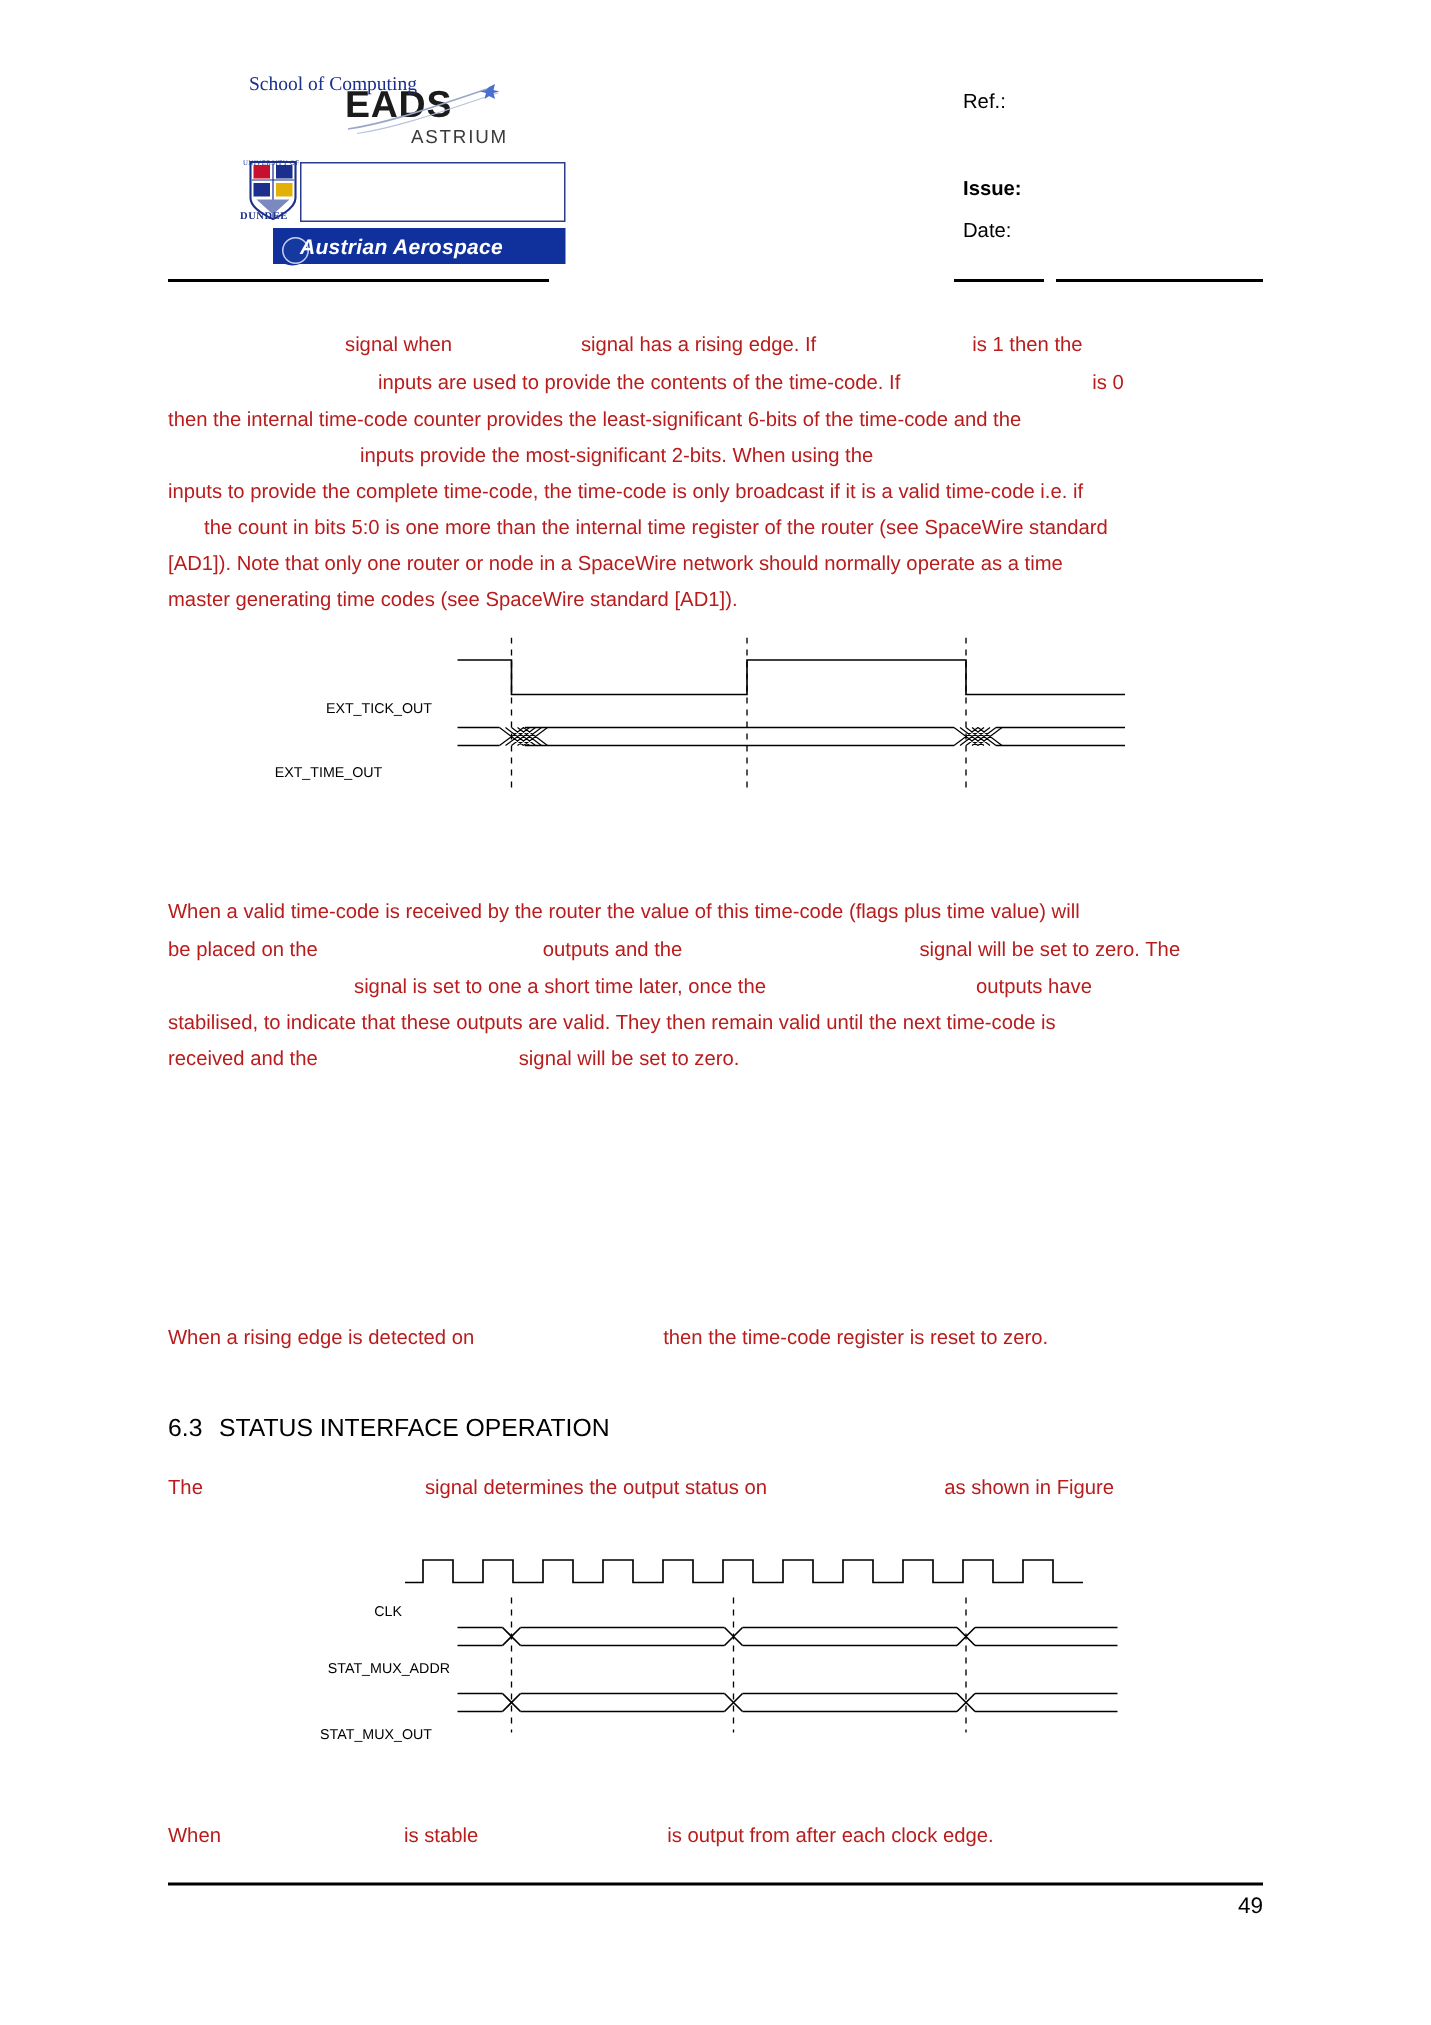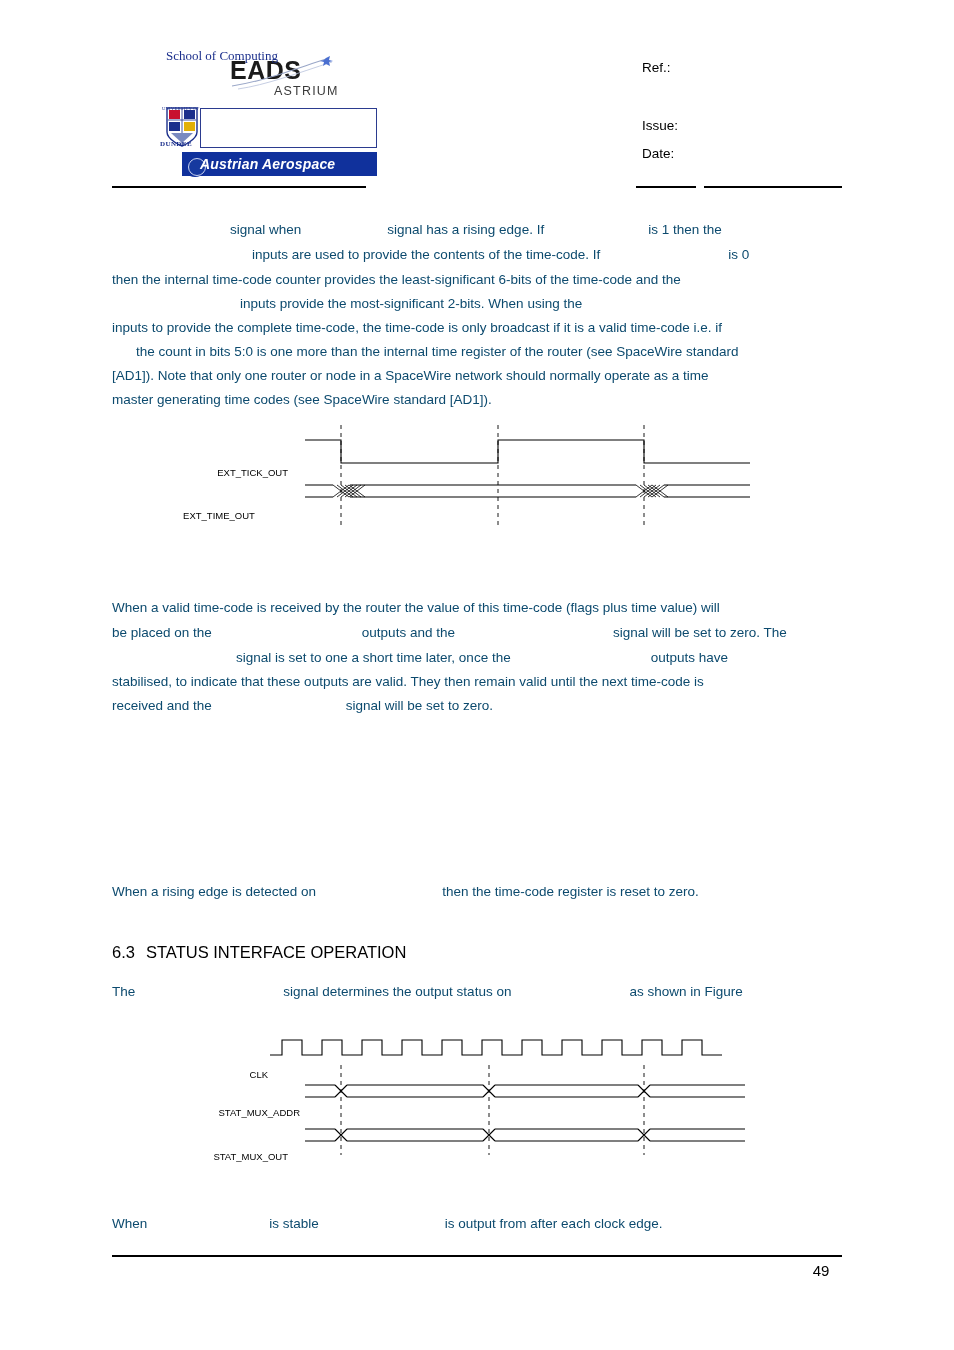--- a/index.html
+++ b/index.html
@@ -165,7 +165,7 @@
     left: 0;
   }
   .meta .ref  { top: 20px; }
-  .meta .issue{ top: 78px; }
+  .meta .issue{ top: 78px; font-weight: bold; }
   .meta .date { top: 106px; }
 
   .header-rule {

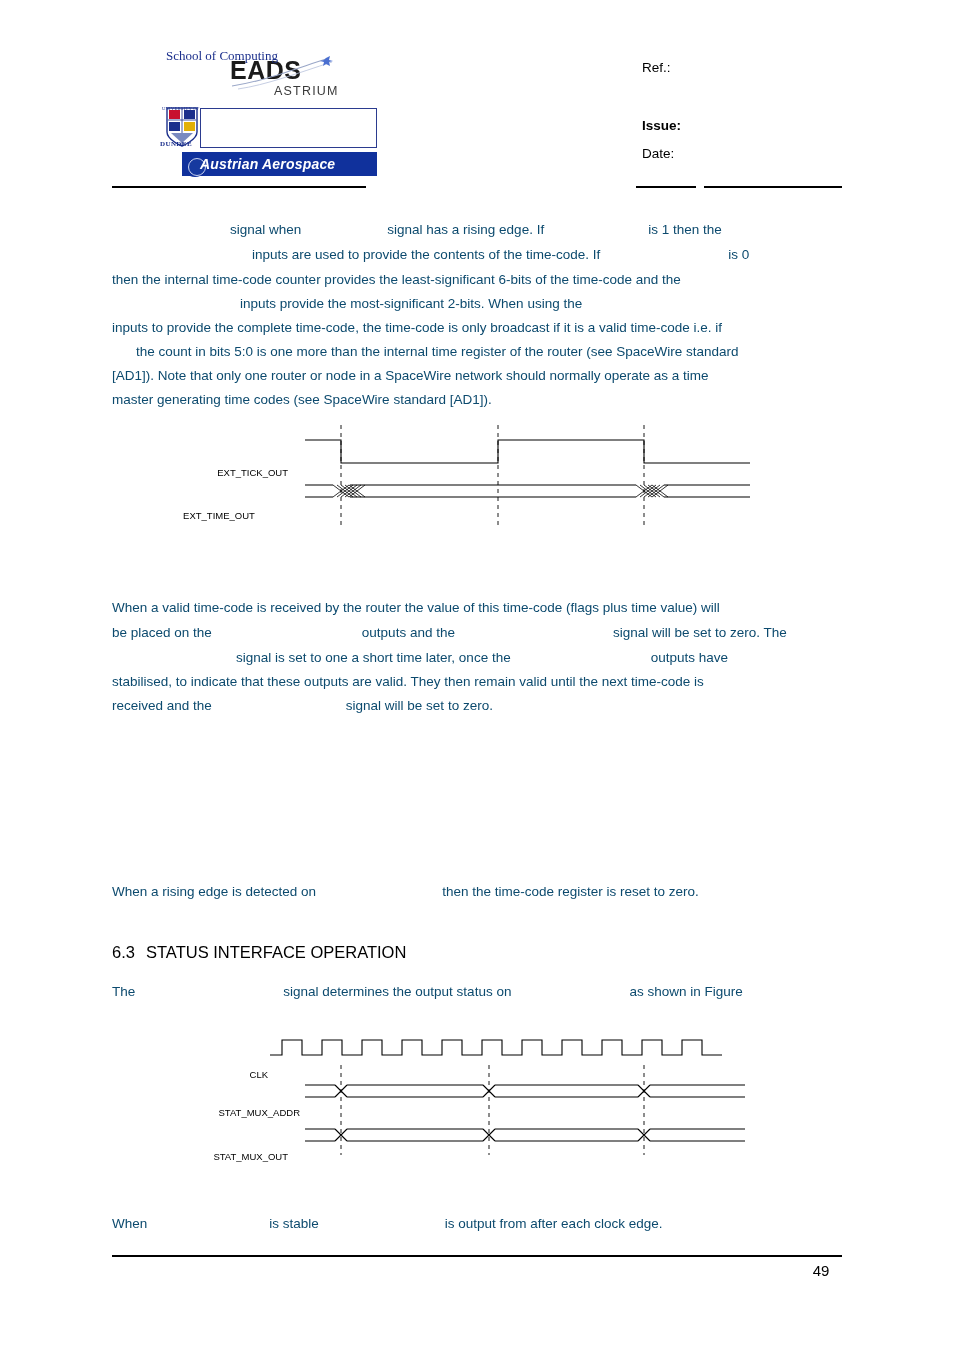--- a/index.html
+++ b/index.html
@@ -201,7 +201,7 @@
     font-size: 13.5px;
     line-height: 24.5px;
     text-align: justify;
-    color: #0c4a6e;
+    color: #b91c1c;
   }
   .para.nojust { text-align: left; }
   .blank {

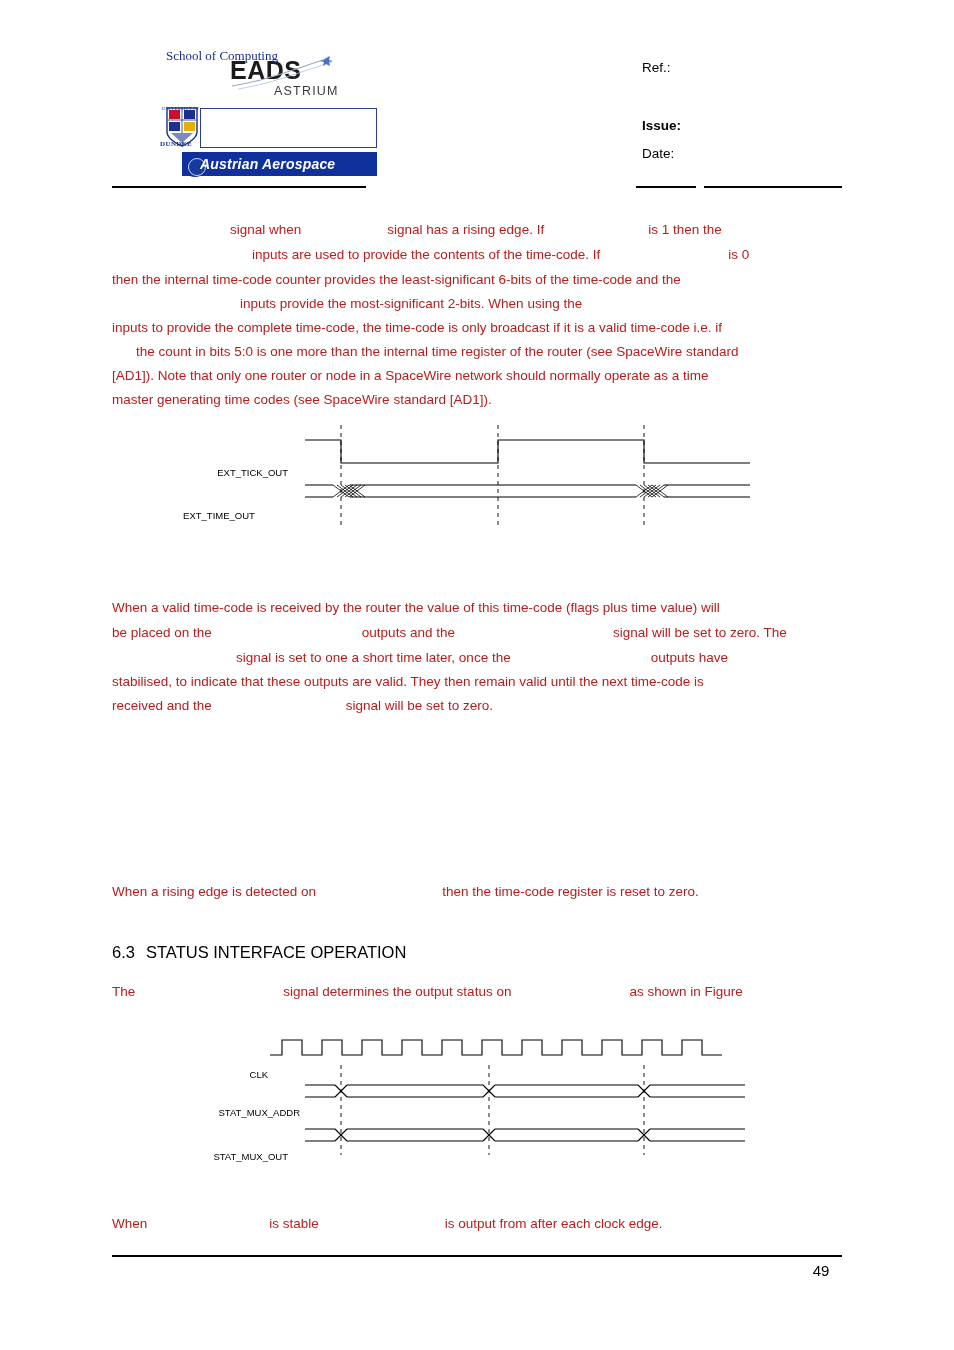--- a/index.html
+++ b/index.html
@@ -243,7 +243,7 @@
     left: 800px;
     top: 1262px;
     width: 42px;
-    text-align: center;
+    text-align: right;
     font-size: 15px;
   }
 </style>

